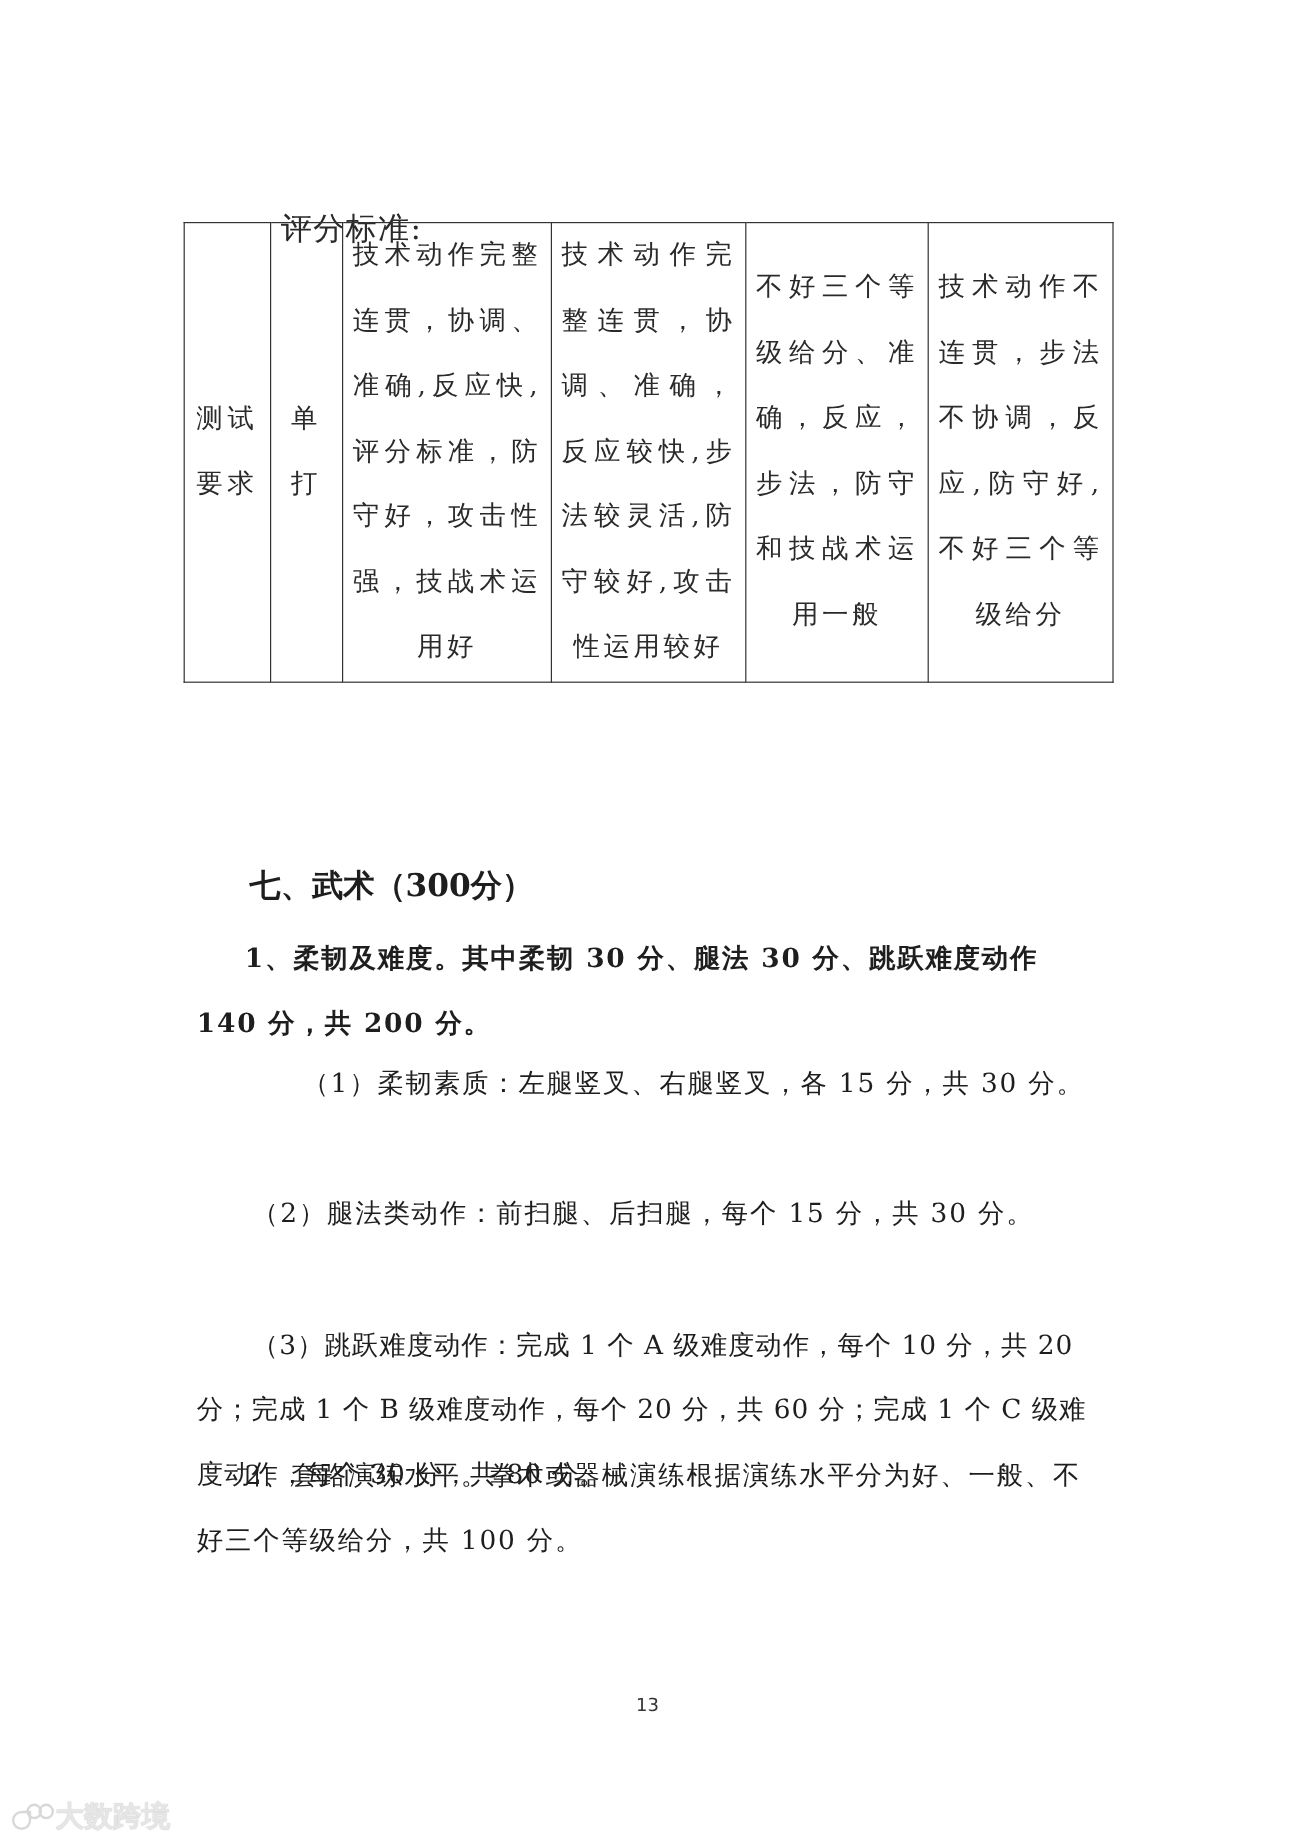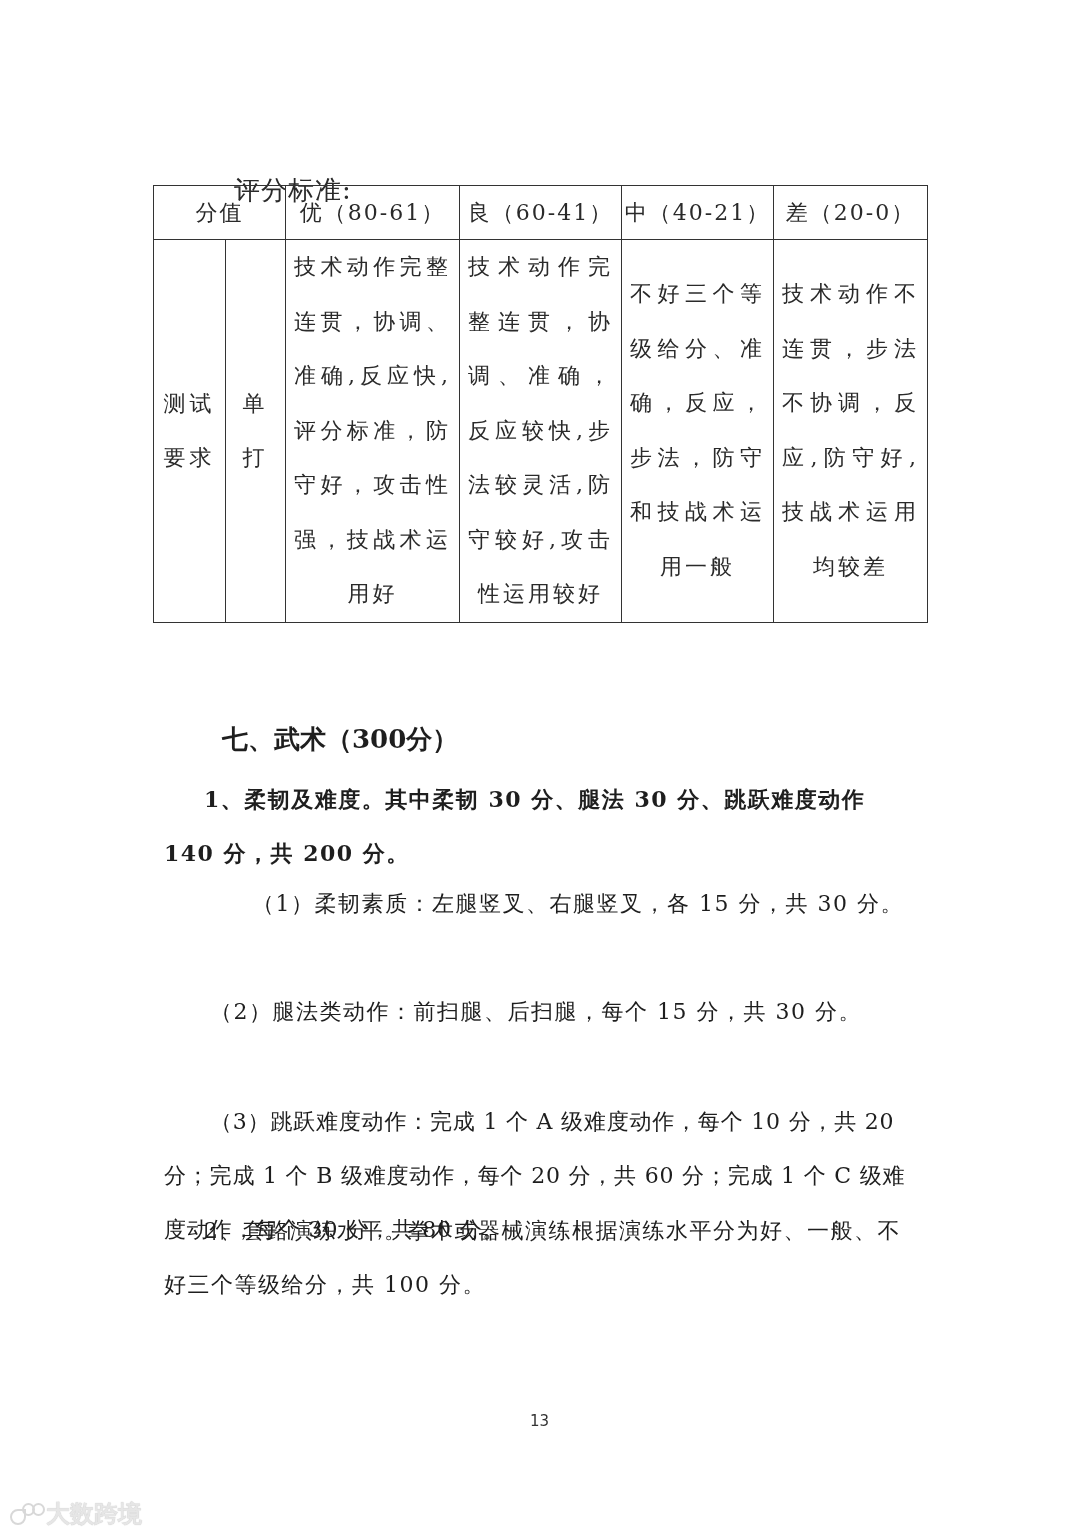--- a/index.html
+++ b/index.html
@@ -71,13 +71,6 @@
       <col style="width:154px">
   </colgroup>
   <tbody>
-      <tr class="head">
-    <td colspan="2">分值</td>
-    <td>优（80-61）</td>
-    <td>良（60-41）</td>
-    <td>中（40-21）</td>
-    <td>差（20-0）</td>
-  </tr>
   <tr class="body">
     <td>
       <div class="vtext">

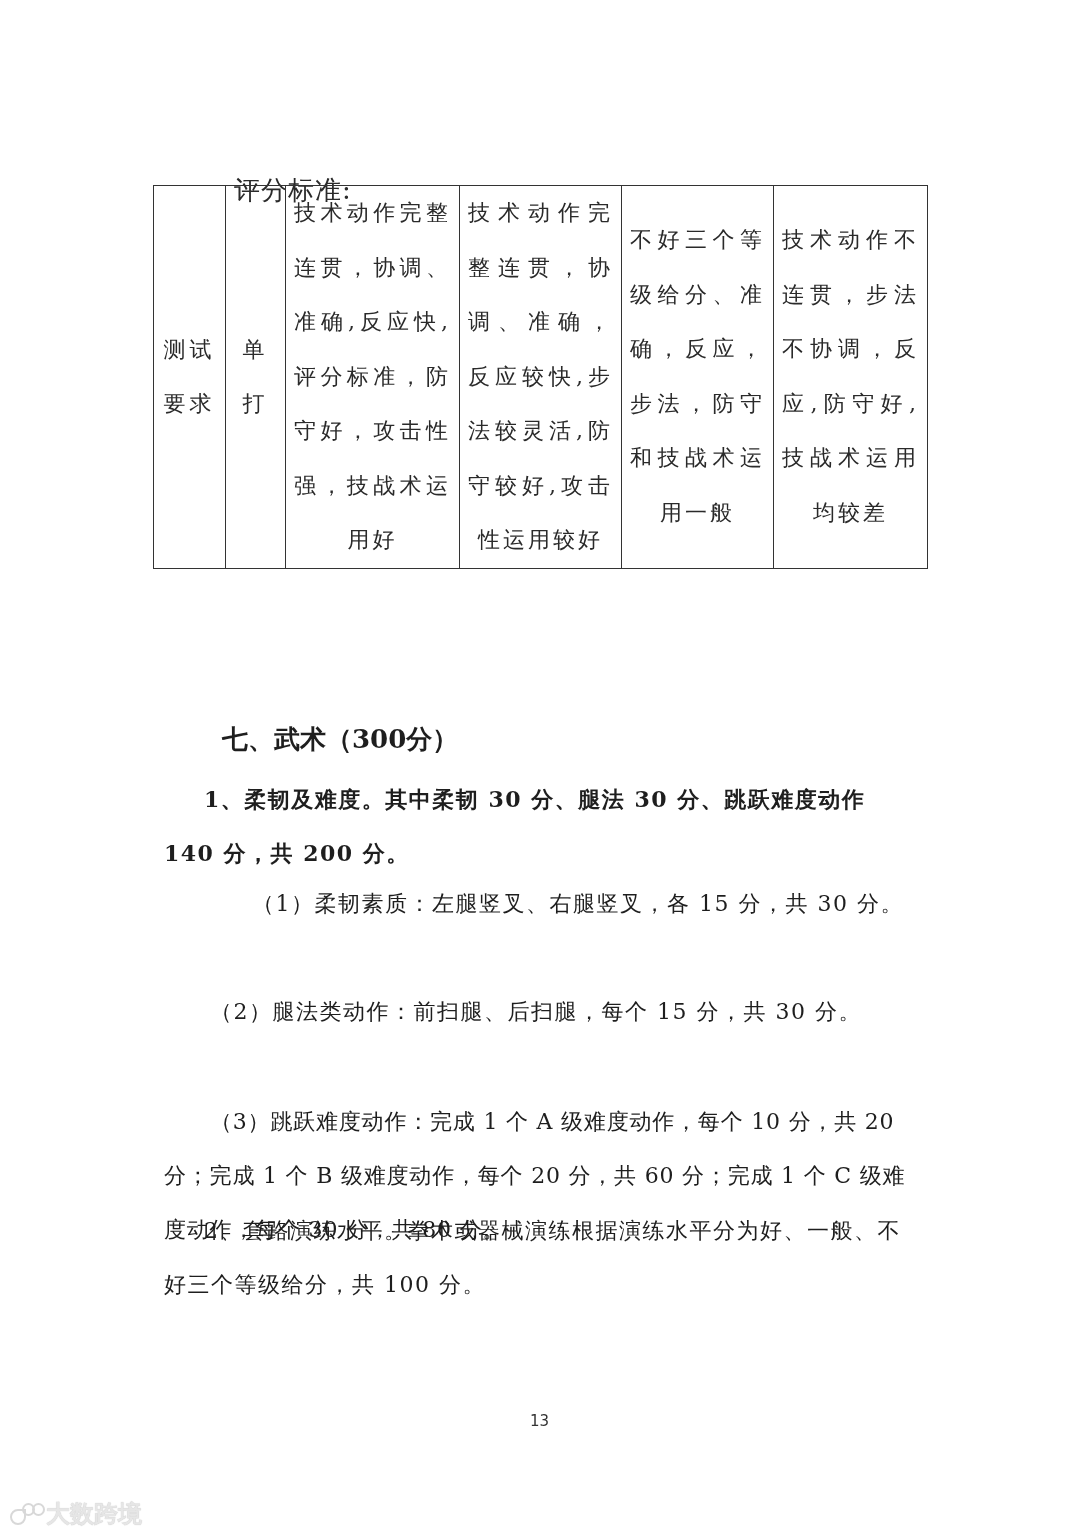--- a/index.html
+++ b/index.html
@@ -94,7 +94,7 @@
           <span class="cell-text">不好三个等级给分、准确，反应，步法，防守和技战术运用一般</span>
         </td>
     <td>
-          <span class="cell-text">技术动作不连贯，步法不协调，反应,防守好,技战术运用均较差</span>
+          <span class="cell-text">技术动作不连贯，步法不协调，反应,防守好,不好三个等级给分</span>
         </td>
   </tr>
 </tbody>

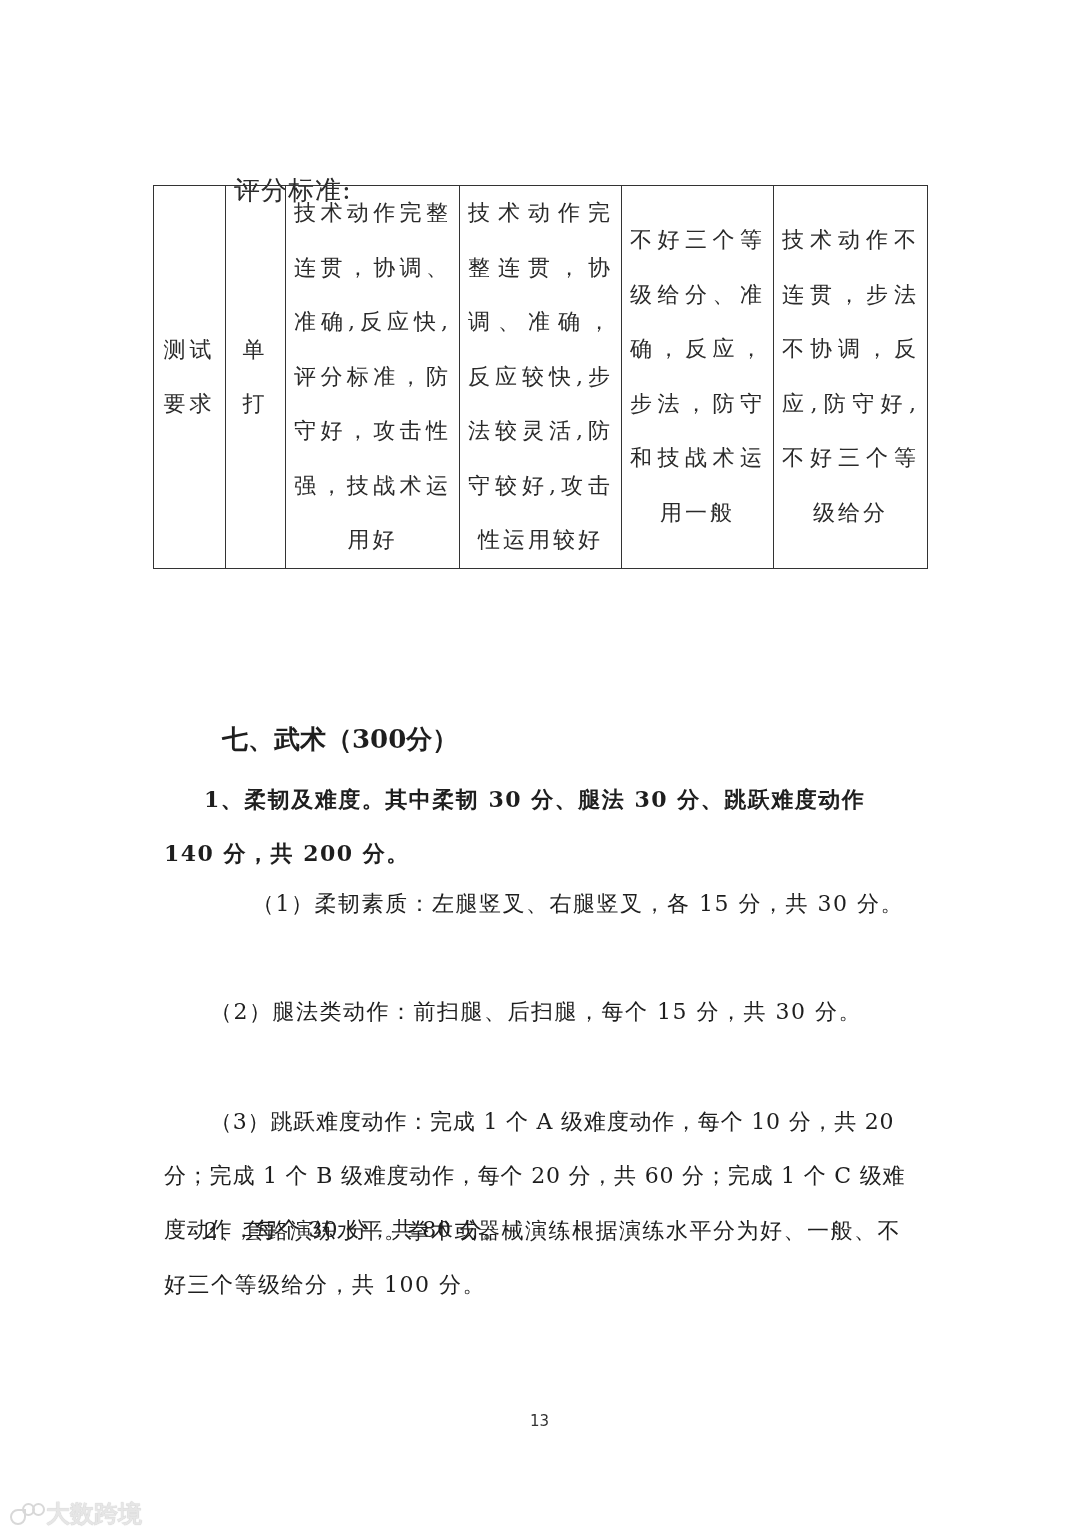--- a/index.html
+++ b/index.html
@@ -34,7 +34,7 @@
     position: absolute; left: 164px; width: 756px;
     font-size: 22px; color: #1e1e1e; line-height: 54px;
   }
-  .h7 { left: 222px; top: 712px; font-weight: bold; font-size: 26px; }
+  .h7 { left: 208px; top: 712px; font-weight: bold; font-size: 26px; }
   .p1 { top: 772px; font-weight: bold; text-indent: 40px; letter-spacing: 1.5px; }
   .p2 { top: 877px; text-indent: 46px; letter-spacing: 1.5px; margin-left: 42px; }
   .p3 { top: 985px; text-indent: 46px; letter-spacing: 1.5px; }

